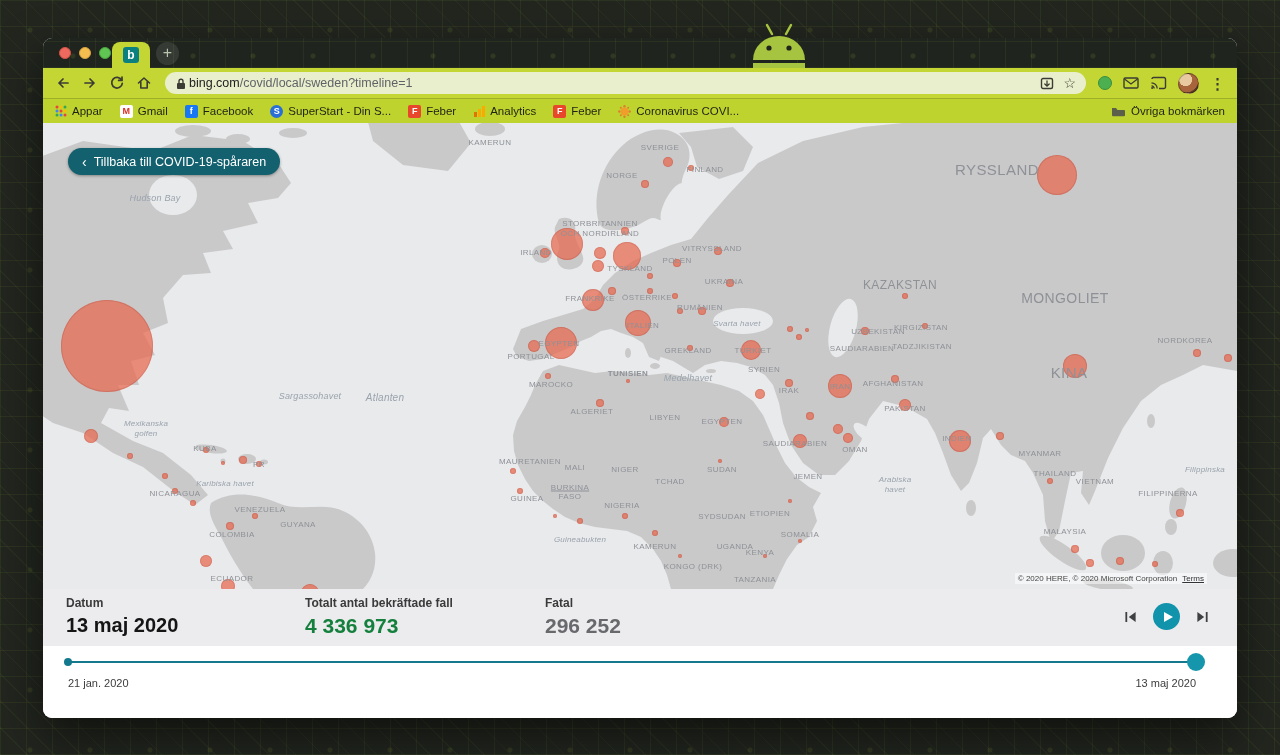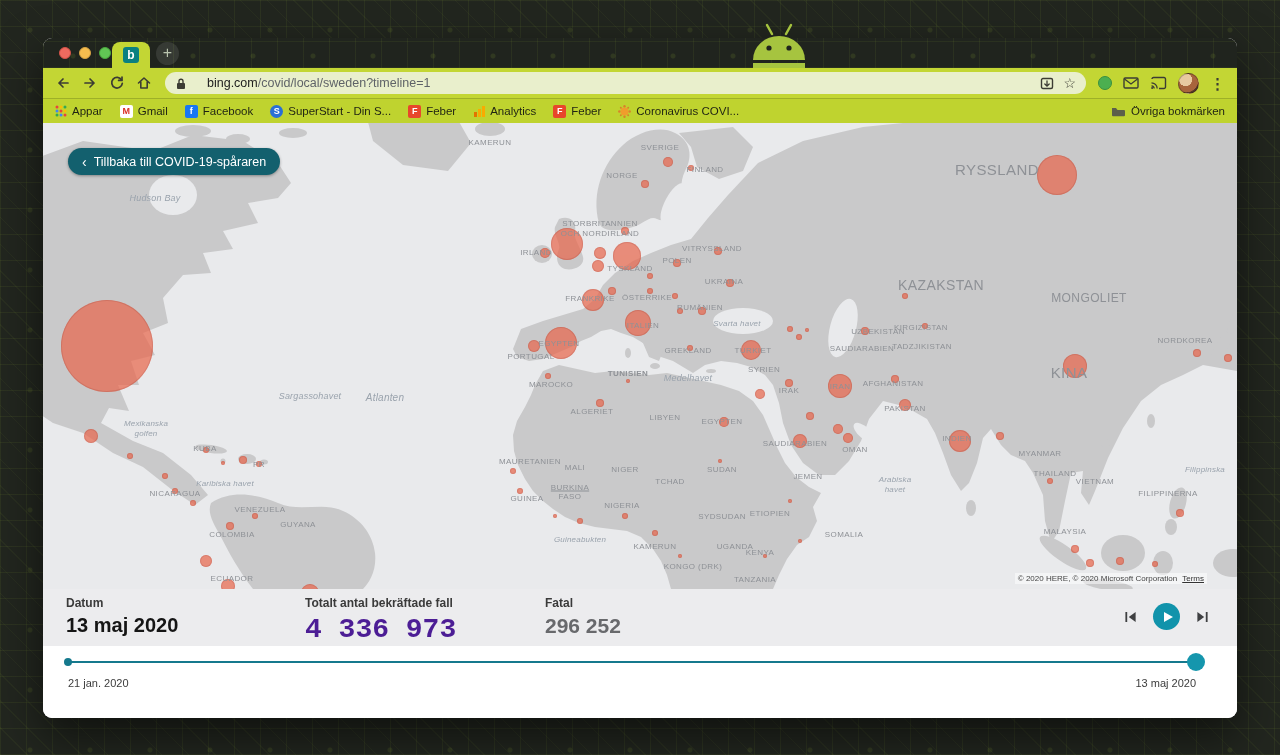--- a/index.html
+++ b/index.html
@@ -45,7 +45,7 @@
   .toolbar{height:30px;background:#c3d634;display:flex;align-items:center;padding:0 8px;gap:4px;}
   .navbtn{width:23px;height:23px;display:flex;align-items:center;justify-content:center;border-radius:50%;}
   .omnibox{height:22px;background:#e9efcc;border-radius:12px;display:flex;align-items:center;
-    padding:0 10px;gap:20px;margin:0 6px;flex:1;min-width:0;}
+    padding:0 10px;gap:2px;margin:0 6px;flex:1;min-width:0;}
   .url{font-size:12.5px;color:#202020;white-space:nowrap;overflow:hidden;flex:1;}
   .url .path{color:#5f6368;}
   .ob-right{display:flex;align-items:center;gap:9px;margin-left:auto;}

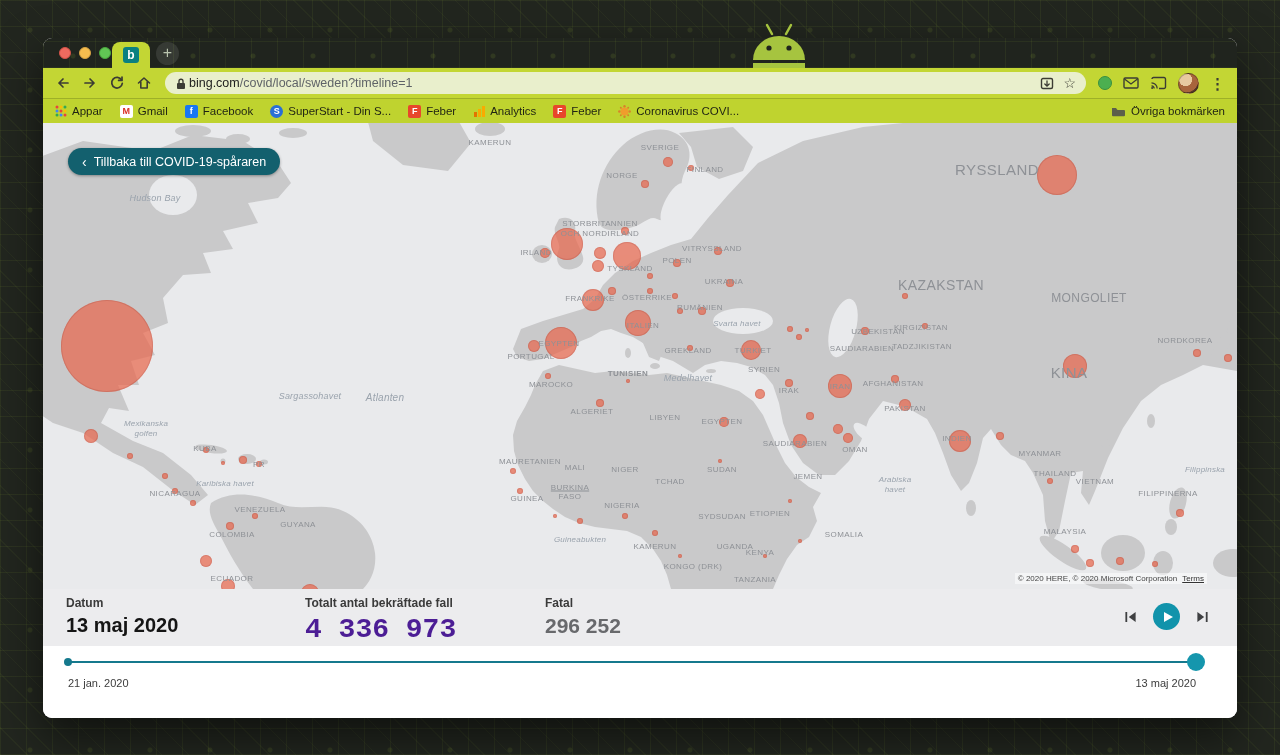--- a/index.html
+++ b/index.html
@@ -407,7 +407,7 @@
         <span class="maplabel" style="left: 488px; top: 233px;">PORTUGAL</span>
         <span class="maplabel" style="left: 645px; top: 227px;">GREKLAND</span>
         <span class="maplabel" style="left: 710px; top: 227px;">TURKIET</span>
-        <span class="maplabel" style="left: 857px; top: 162px; font-size: 14px; margin-left: 41px;">KAZAKSTAN</span>
+        <span class="maplabel" style="left: 857px; top: 162px; font-size: 12px;">KAZAKSTAN</span>
         <span class="maplabel" style="left: 1022px; top: 175px; font-size: 12px; margin-left: 24px;">MONGOLIET</span>
         <span class="maplabel" style="left: 835px; top: 208px;">UZBEKISTAN</span>
         <span class="maplabel" style="left: 878px; top: 204px;">KIRGIZISTAN</span>

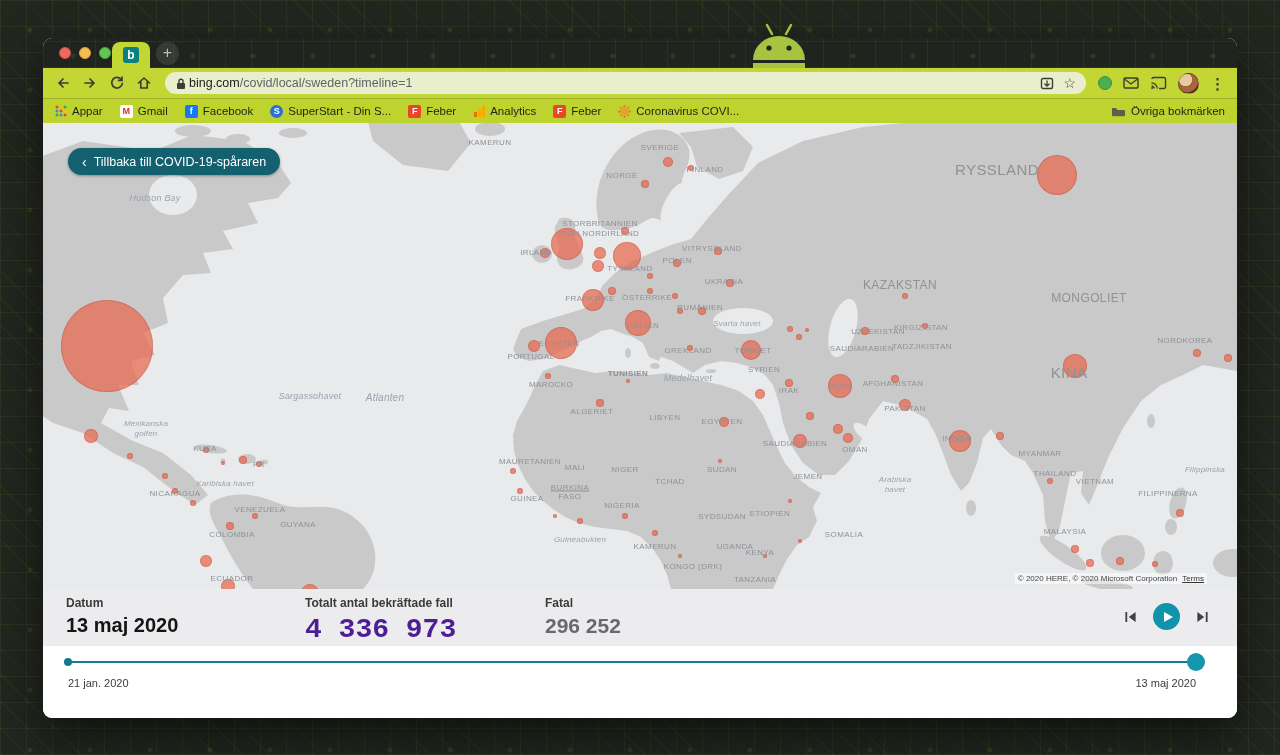--- a/index.html
+++ b/index.html
@@ -408,7 +408,7 @@
         <span class="maplabel" style="left: 645px; top: 227px;">GREKLAND</span>
         <span class="maplabel" style="left: 710px; top: 227px;">TURKIET</span>
         <span class="maplabel" style="left: 857px; top: 162px; font-size: 12px;">KAZAKSTAN</span>
-        <span class="maplabel" style="left: 1022px; top: 175px; font-size: 12px; margin-left: 24px;">MONGOLIET</span>
+        <span class="maplabel" style="left: 1022px; top: 175px; font-size: 14px;">MONGOLIET</span>
         <span class="maplabel" style="left: 835px; top: 208px;">UZBEKISTAN</span>
         <span class="maplabel" style="left: 878px; top: 204px;">KIRGIZISTAN</span>
         <span class="maplabel" style="left: 819px; top: 225px;">SAUDIARABIEN</span>

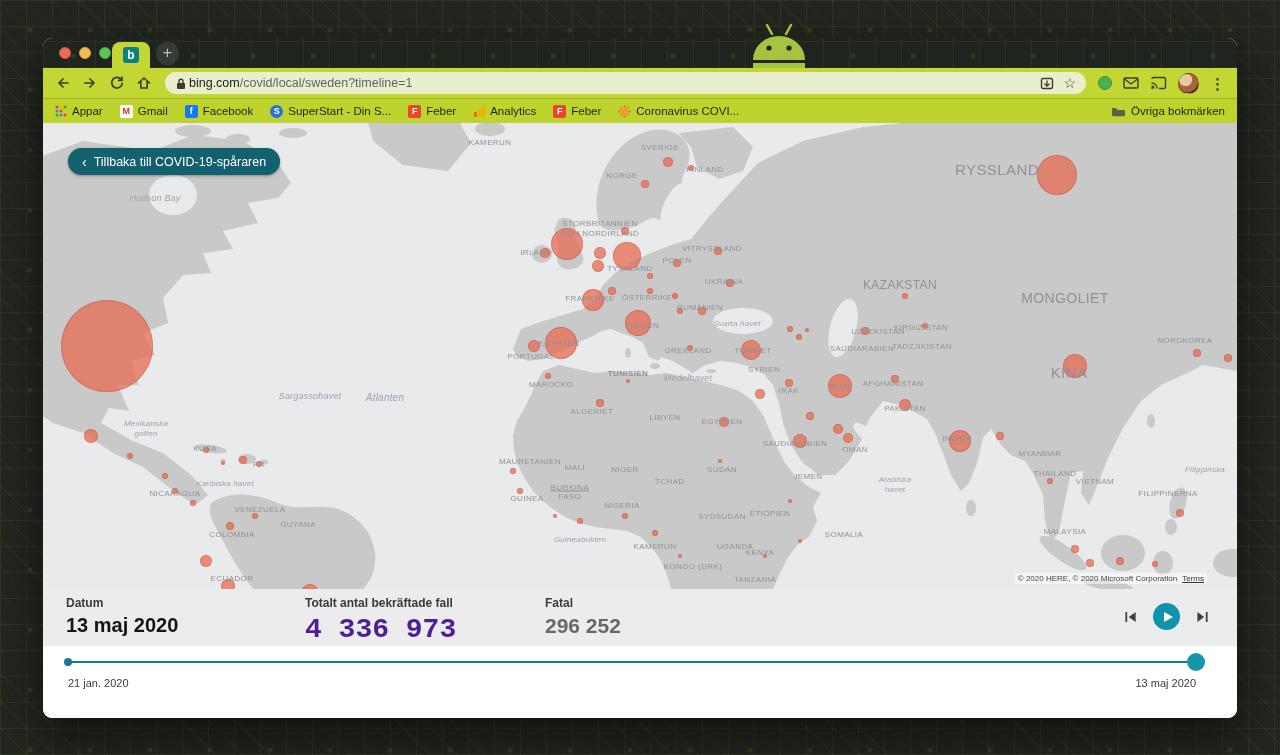--- a/index.html
+++ b/index.html
@@ -453,7 +453,7 @@
         <span class="maplabel" style="left: 717px; top: 429px;">KENYA</span>
         <span class="maplabel" style="left: 650px; top: 443px;">KONGO (DRK)</span>
         <span class="maplabel" style="left: 712px; top: 456px;">TANZANIA</span>
-        <span class="maplabel" style="left: 757px; top: 411px; margin-left: 44px;">SOMALIA</span>
+        <span class="maplabel" style="left: 757px; top: 411px;">SOMALIA</span>
         <span class="maplabel" style="left: 1022px; top: 408px;">MALAYSIA</span>
         <span class="maplabel" style="left: 484px; top: 375px;">GUINEA</span>
         <span class="maplabel" style="left: 217px; top: 386px;">VENEZUELA</span>

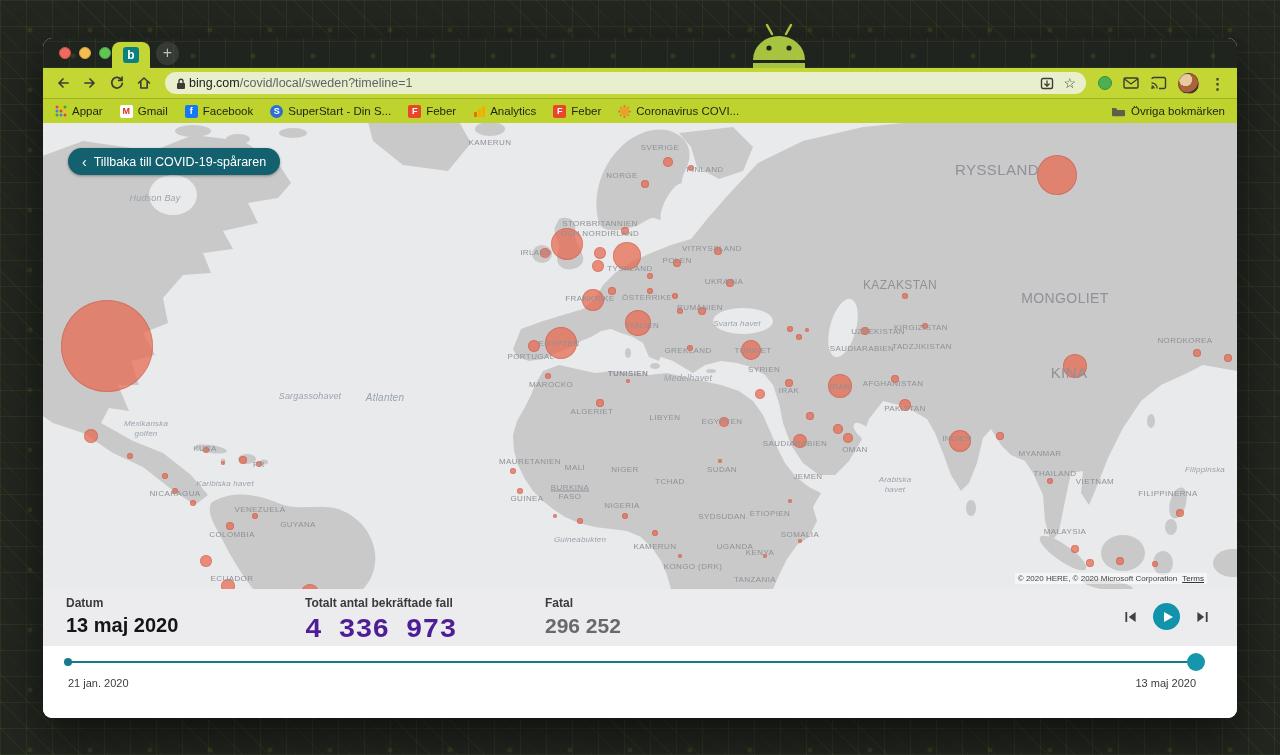--- a/index.html
+++ b/index.html
@@ -82,7 +82,7 @@
   .stat .val{font-size:20px;font-weight:bold;color:#151515;margin-top:4px;}
   #stat-date{left:23px;}
   #stat-conf{left:262px;}
-  #stat-conf .val{color:#4c1d95;font-size:28px;font-family:Liberation Mono, monospace;}
+  #stat-conf .val{color:#15803d;font-size:21px;}
   #stat-fatal{left:502px;}
   #stat-fatal .val{color:#68696c;font-size:21px;}
   .controls{position:absolute;right:26px;top:14px;display:flex;align-items:center;gap:15px;}

